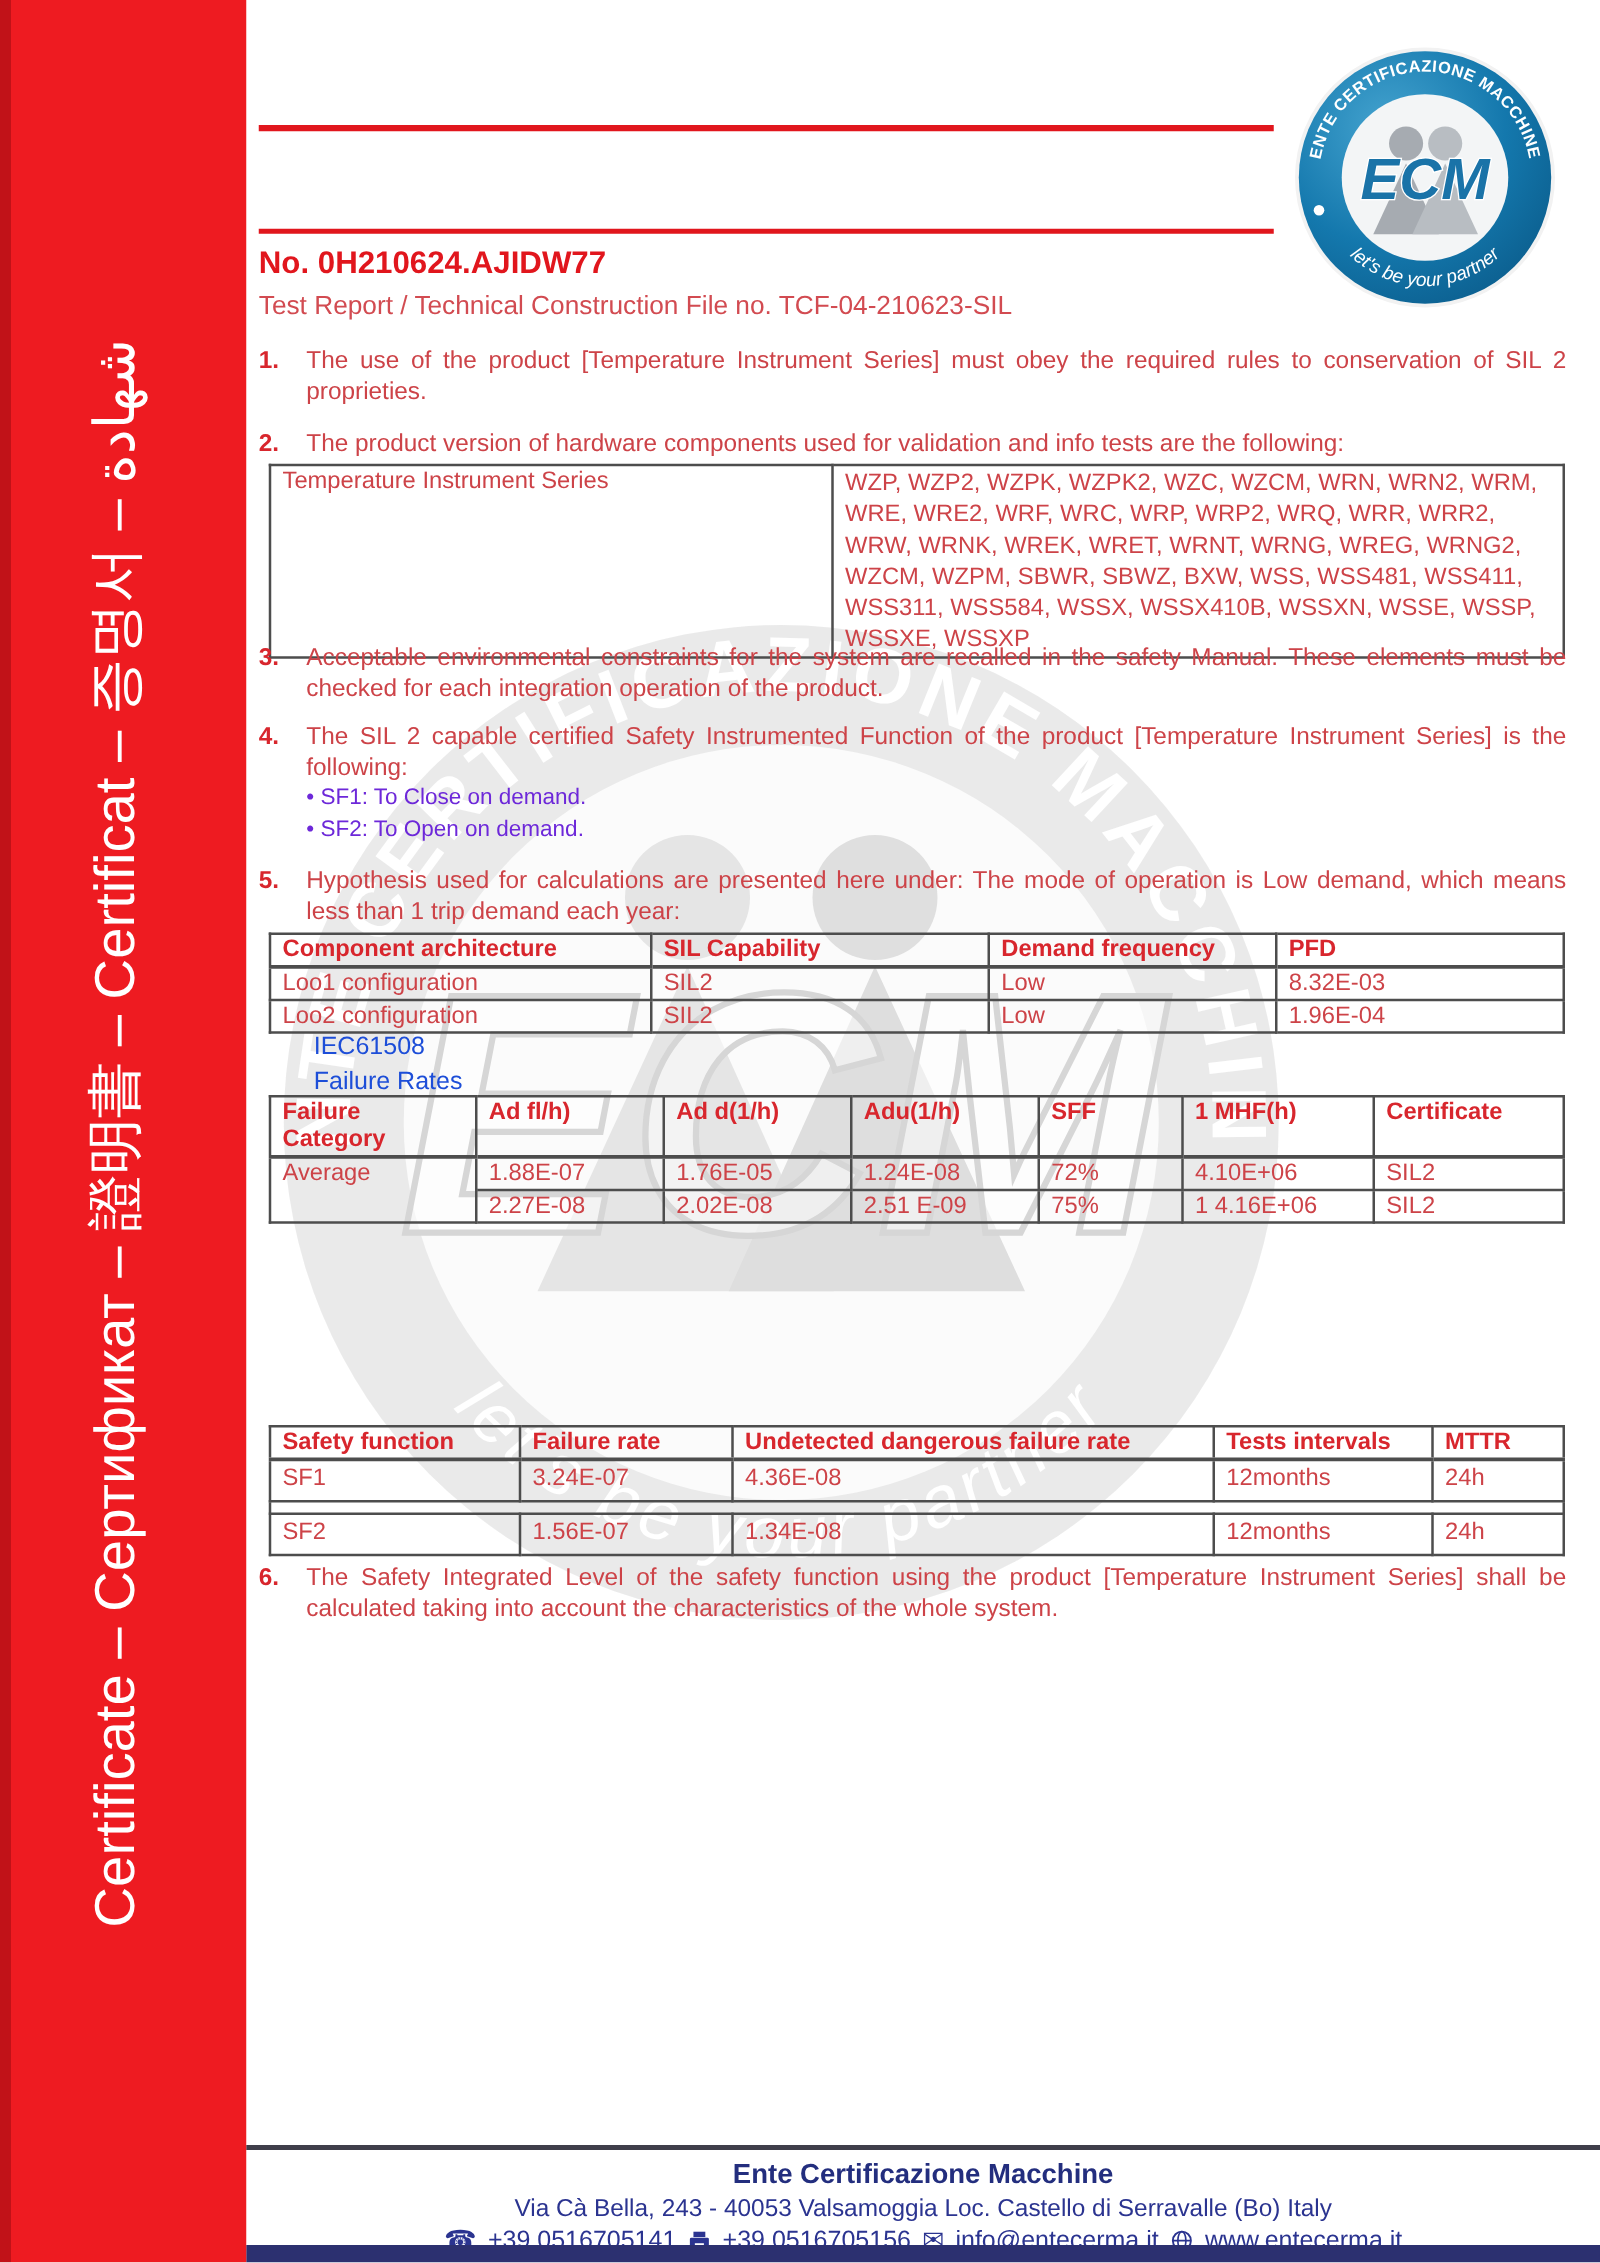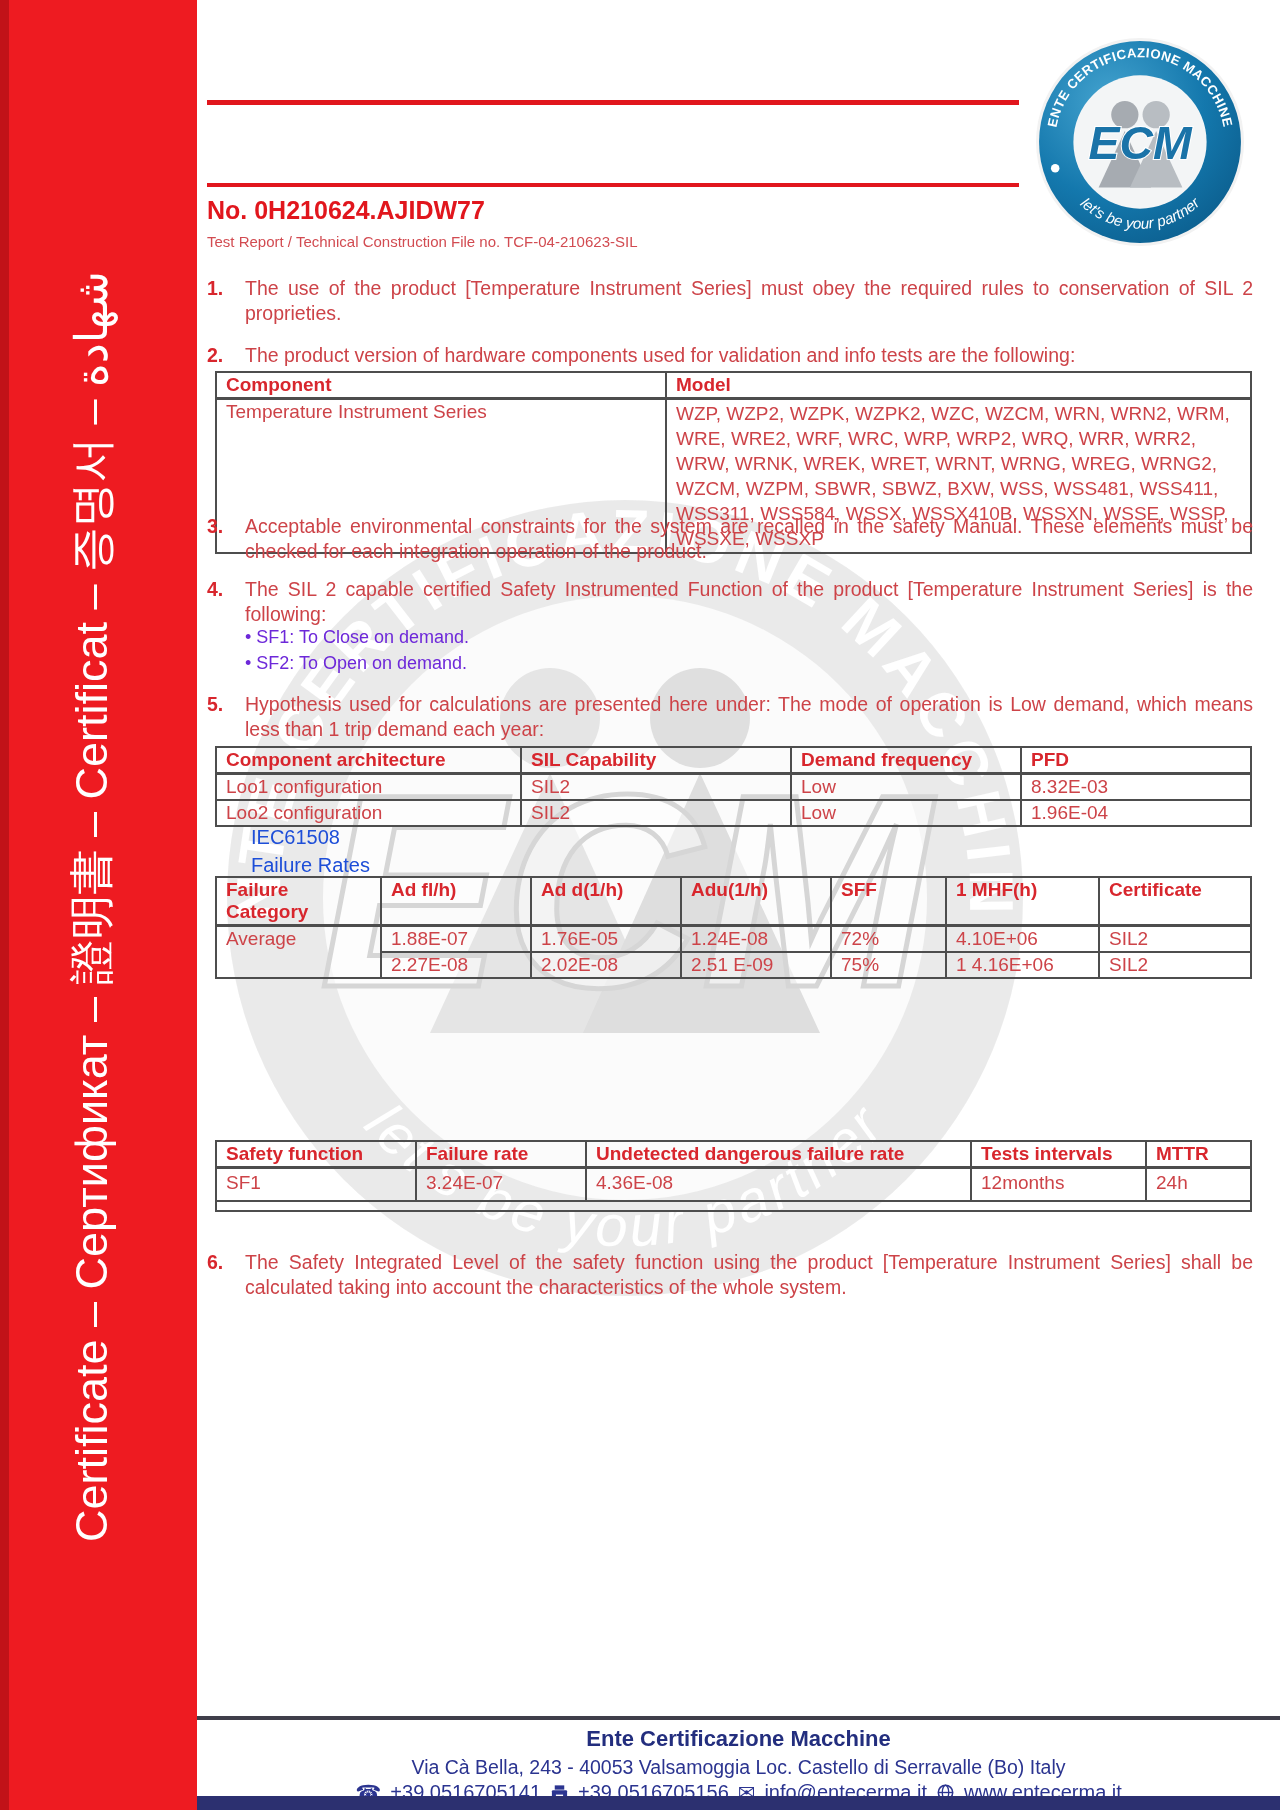--- a/index.html
+++ b/index.html
@@ -27,7 +27,7 @@
   .title{position:absolute;left:8px;top:102px;margin:0;font-size:56px;font-weight:bold;
          color:#e1161d;letter-spacing:1px;}
   .cert-no{position:absolute;left:10px;top:196px;font-size:25px;font-weight:bold;color:#e1161d;}
-  .subtitle{position:absolute;left:10px;top:233px;font-size:15px;color:#d24b51;}
+  .subtitle{position:absolute;left:10px;top:233px;font-size:21px;color:#d24b51;}
 
   .item{position:absolute;left:10px;width:1046px;display:flex;font-size:19.5px;
         line-height:25px;color:#cd4348;text-align:justify;}

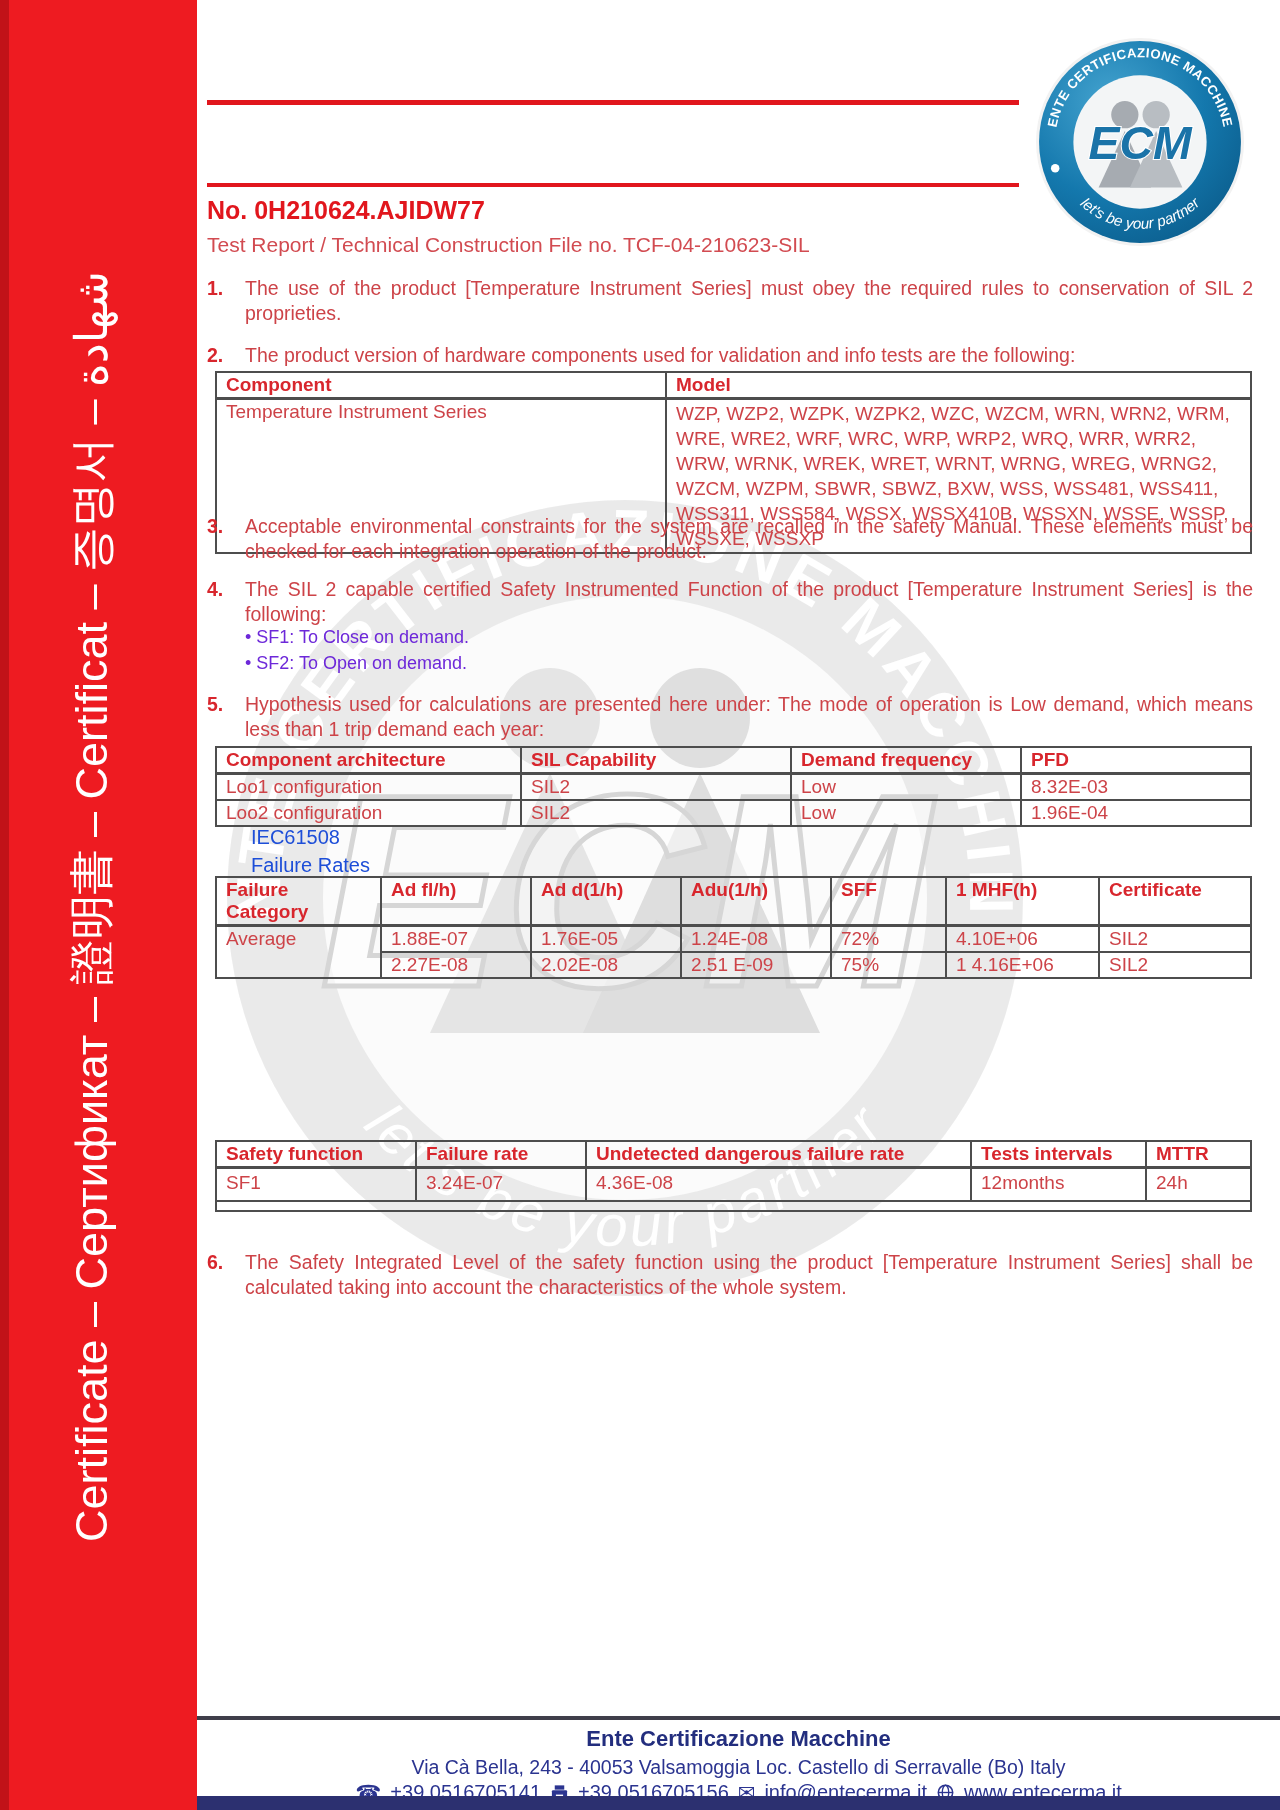--- a/index.html
+++ b/index.html
@@ -142,10 +142,6 @@
         <col style="width:585px">
       </colgroup>
     <tbody>
-        <tr>
-      <th>Component</th>
-      <th>Model</th>
-    </tr>
     <tr>
       <td>Temperature Instrument Series</td>
       <td class="model">WZP, WZP2, WZPK, WZPK2, WZC, WZCM, WRN, WRN2, WRM, WRE, WRE2, WRF, WRC, WRP, WRP2, WRQ, WRR, WRR2, WRW, WRNK, WREK, WRET, WRNT, WRNG, WREG, WRNG2, WZCM, WZPM, SBWR, SBWZ, BXW, WSS, WSS481, WSS411, WSS311, WSS584, WSSX, WSSX410B, WSSXN, WSSE, WSSP, WSSXE, WSSXP</td>

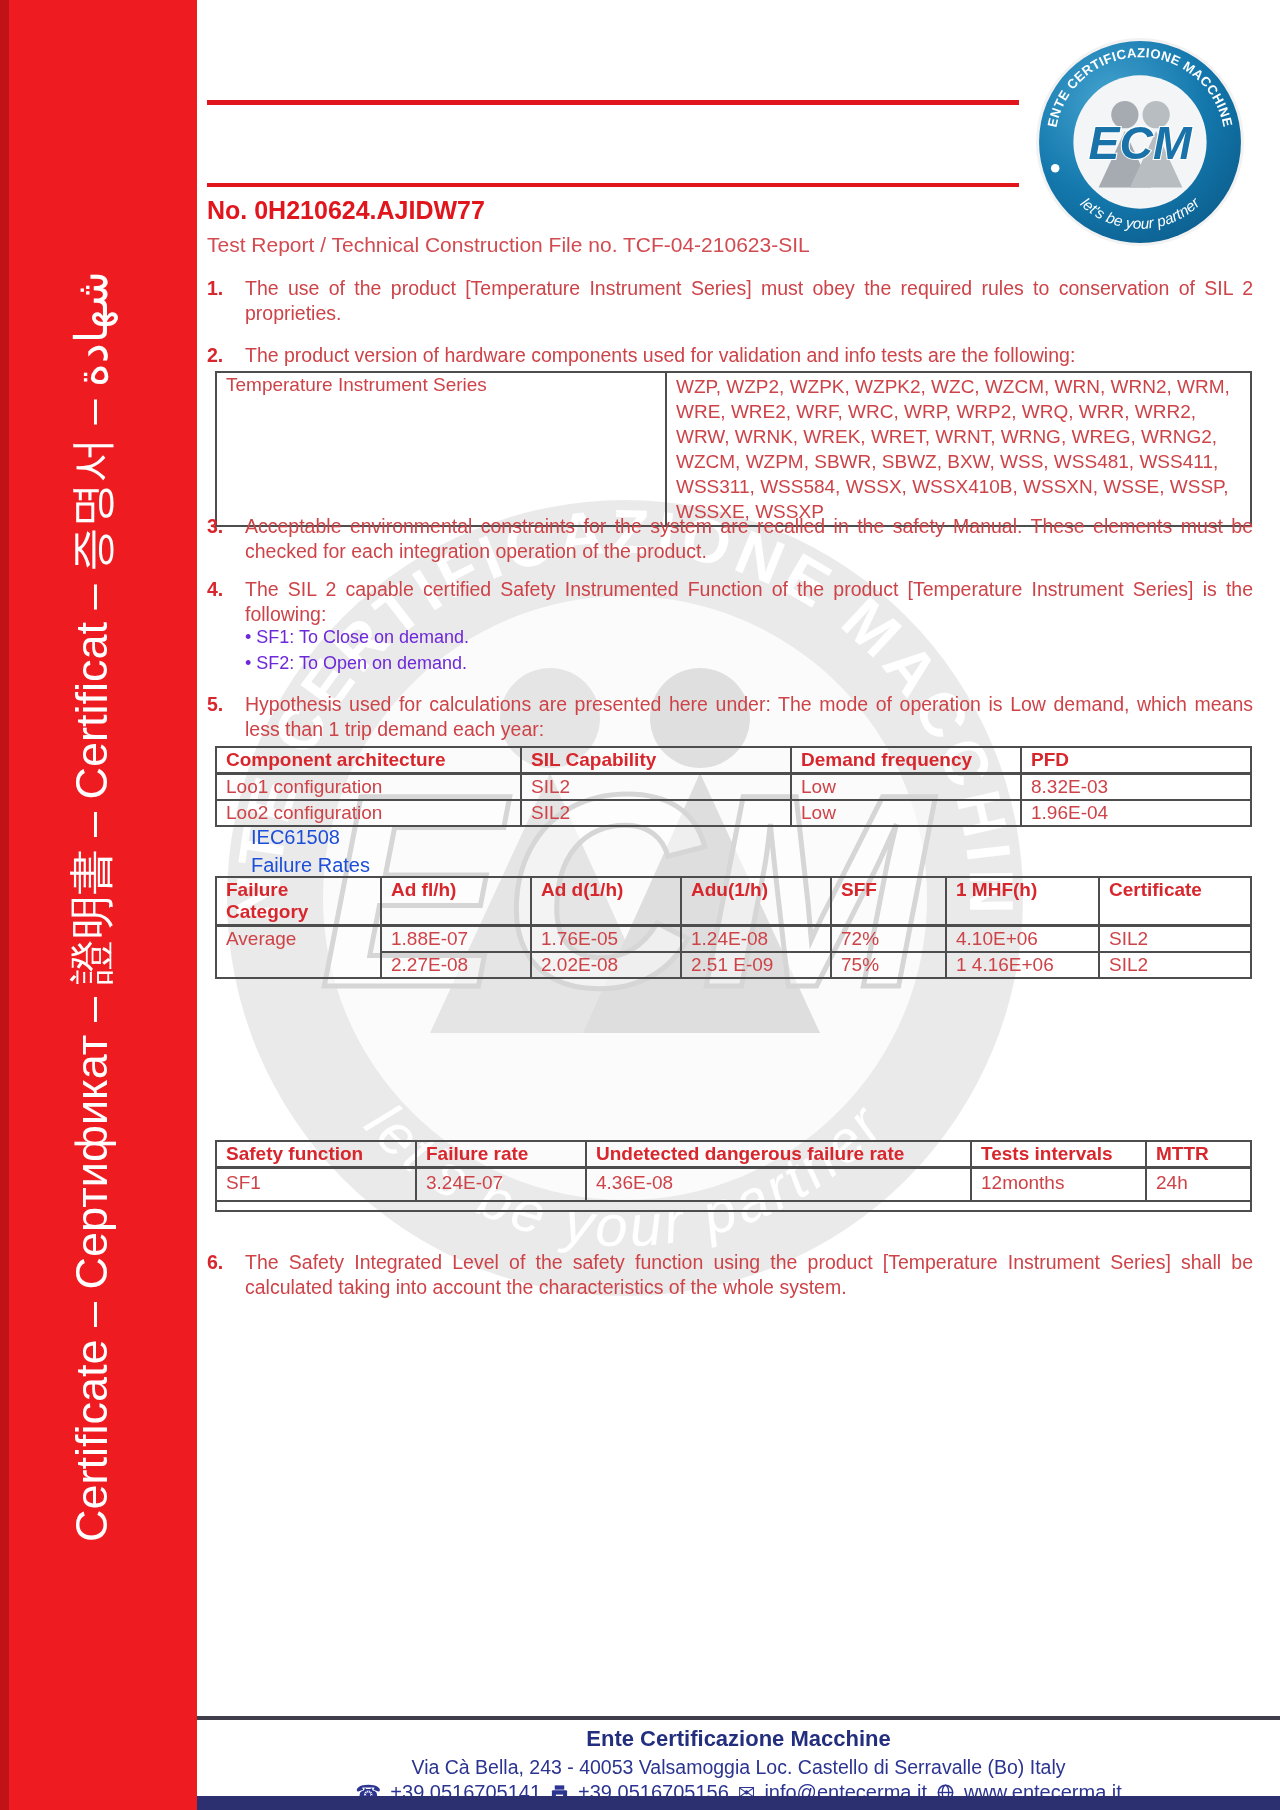--- a/index.html
+++ b/index.html
@@ -264,6 +264,13 @@
     <tr class="spacer">
       <td colspan="5"></td>
     </tr>
+    <tr>
+      <td>SF2</td>
+      <td>1.56E-07</td>
+      <td>1.34E-08</td>
+      <td>12months</td>
+      <td>24h</td>
+    </tr>
   </tbody>
     </table>
 

